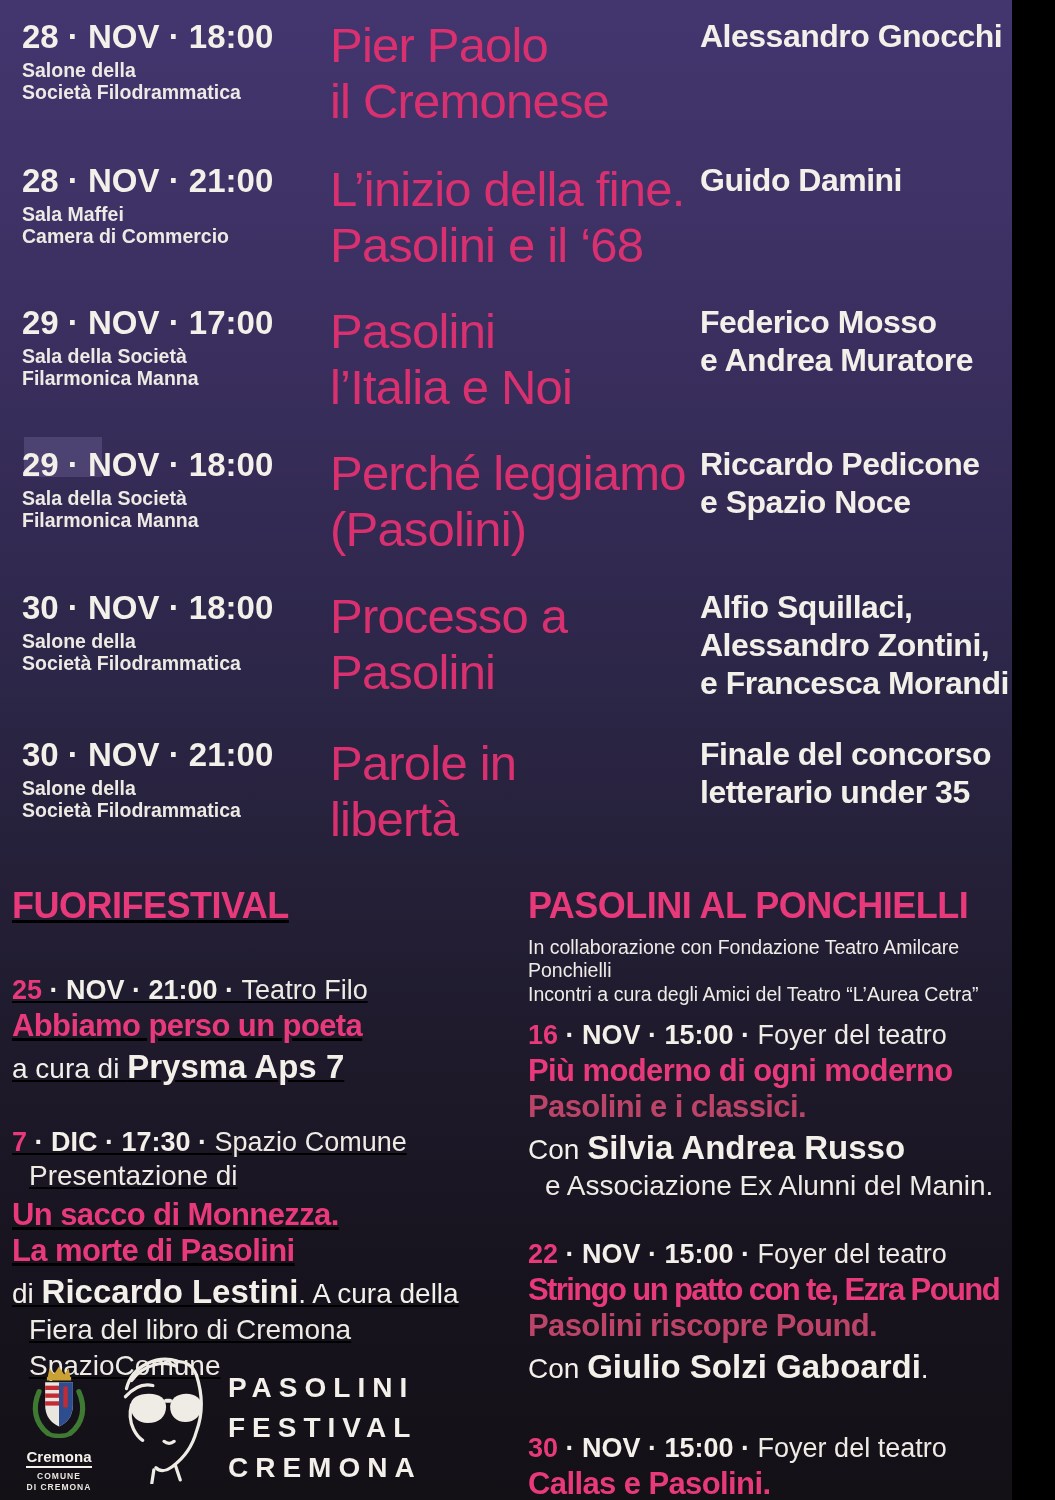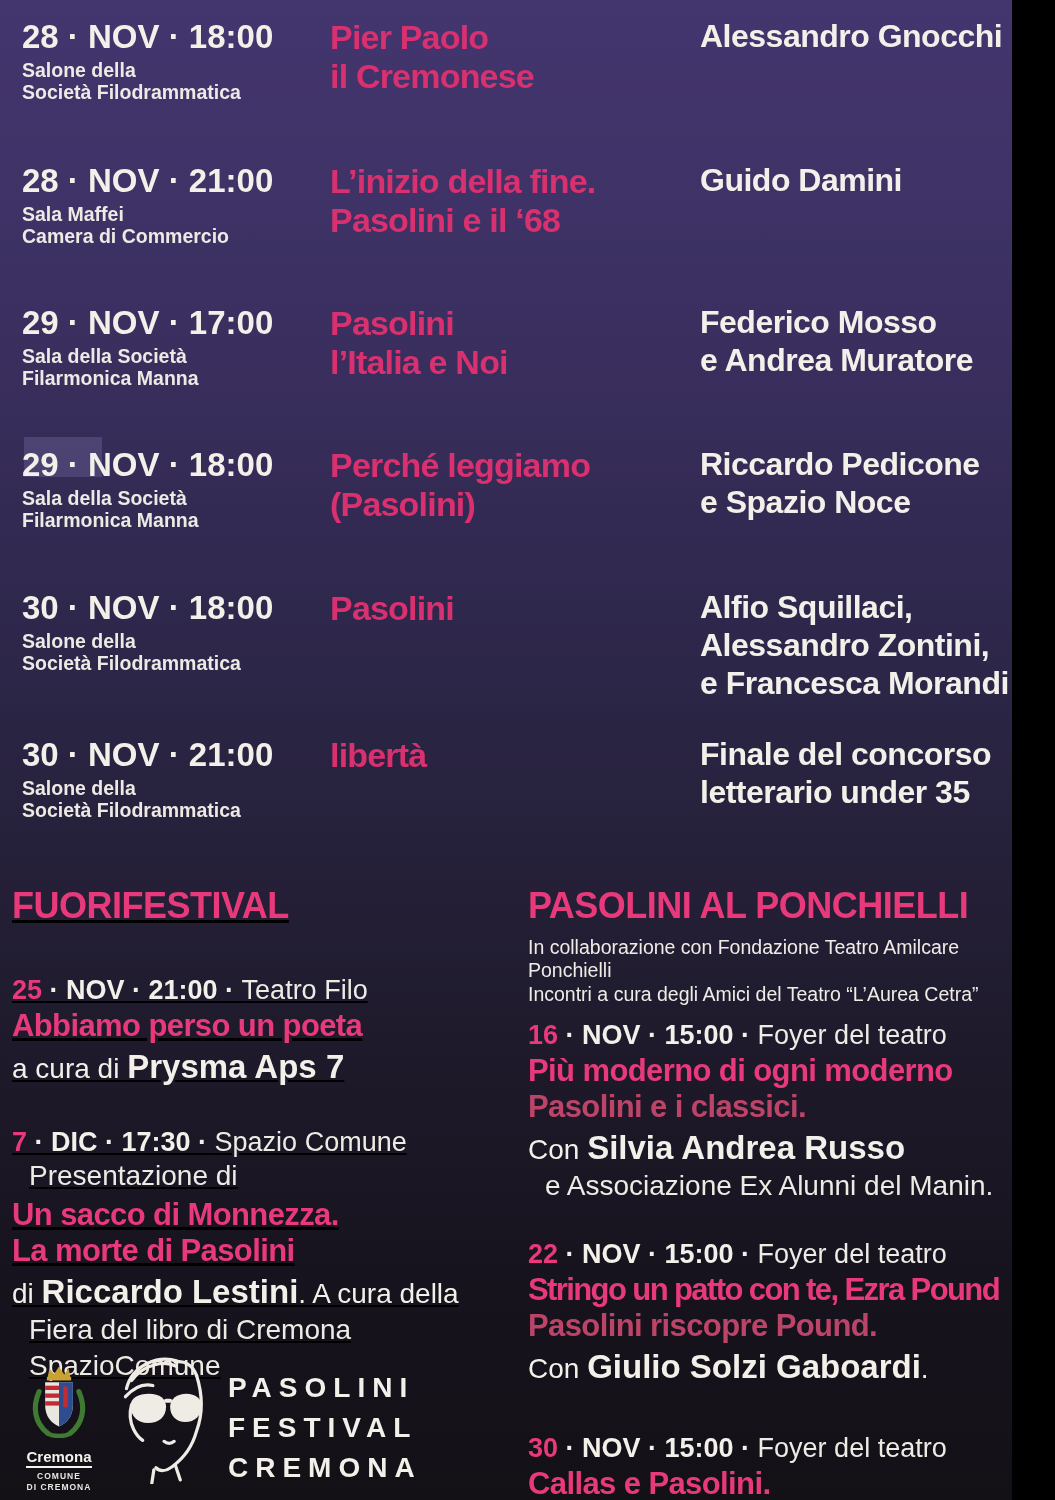--- a/index.html
+++ b/index.html
@@ -23,7 +23,7 @@
   .c-date{position:absolute;left:22px;width:302px;}
   .date{font-size:33px;font-weight:700;color:var(--white);white-space:nowrap;}
   .venue{margin-top:3px;font-size:19.5px;font-weight:700;color:#edeae4;line-height:1.13;}
-  .c-title{position:absolute;left:330px;width:380px;font-size:34px;font-weight:700;
+  .c-title{position:absolute;left:330px;width:380px;font-size:49px;font-weight:400;
            color:var(--pink);line-height:1.14;letter-spacing:-0.8px;}
   .c-speaker{position:absolute;left:700px;width:348px;font-size:32px;font-weight:700;
              color:var(--white);line-height:1.18;letter-spacing:-0.5px;}

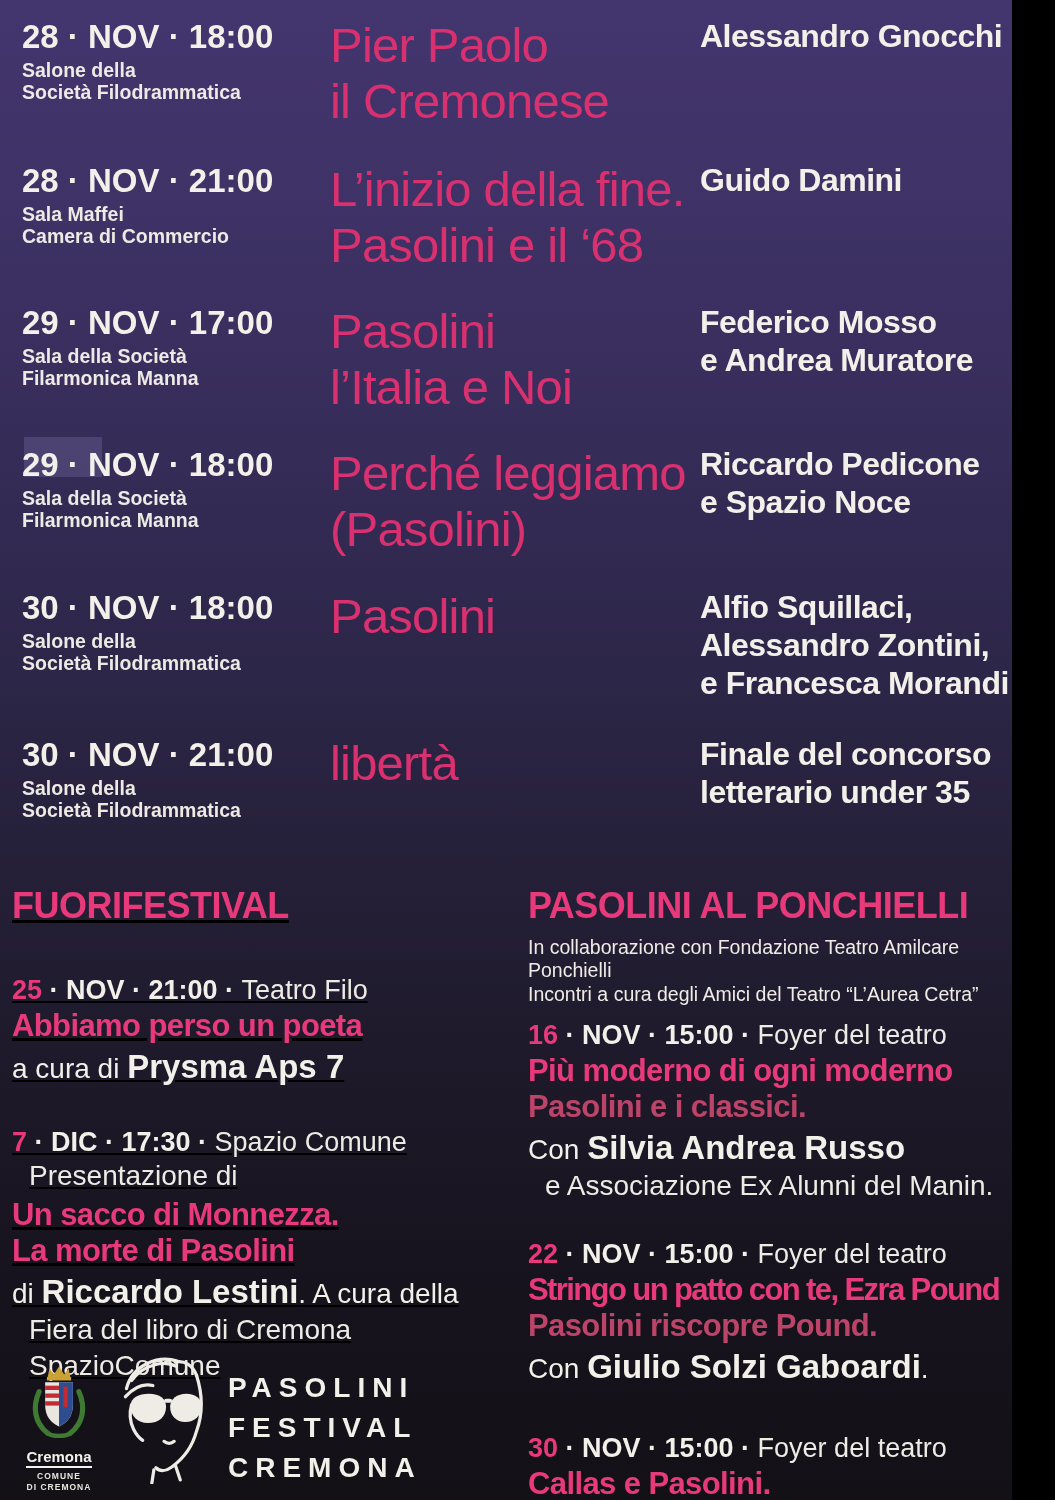--- a/index.html
+++ b/index.html
@@ -140,6 +140,7 @@
       </div>
     </div>
     <div class="c-title">
+      <div>Processo a</div>
       <div>Pasolini</div>
     </div>
     <div class="c-speaker">

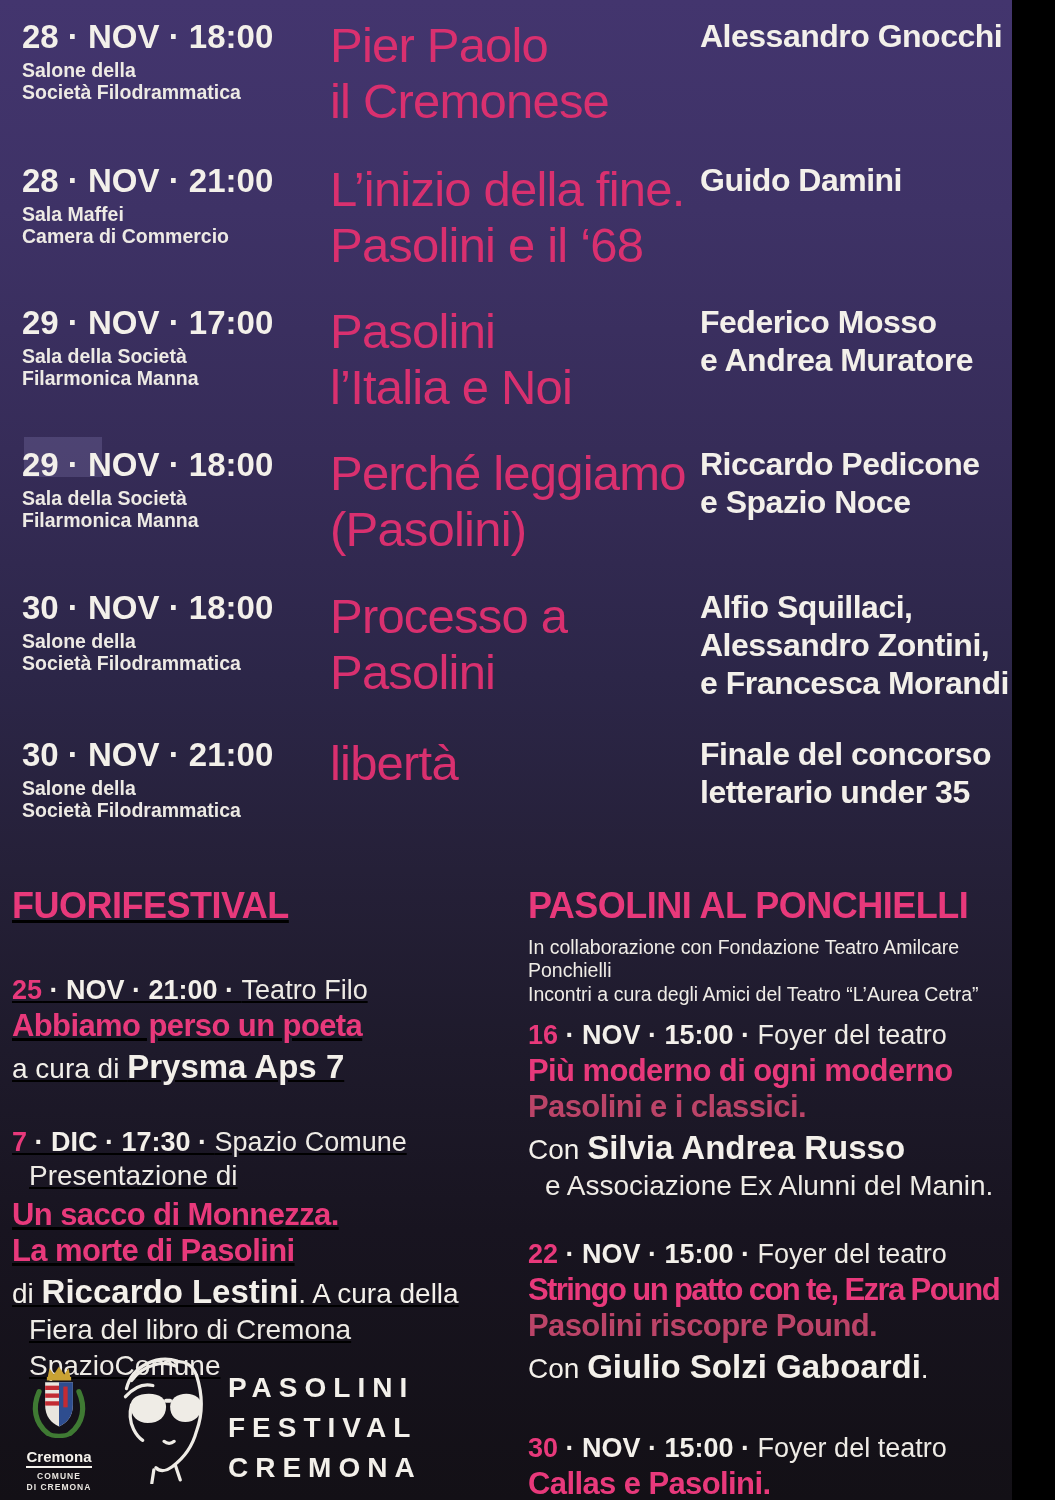--- a/index.html
+++ b/index.html
@@ -159,6 +159,7 @@
       </div>
     </div>
     <div class="c-title">
+      <div>Parole in</div>
       <div>libertà</div>
     </div>
     <div class="c-speaker">

